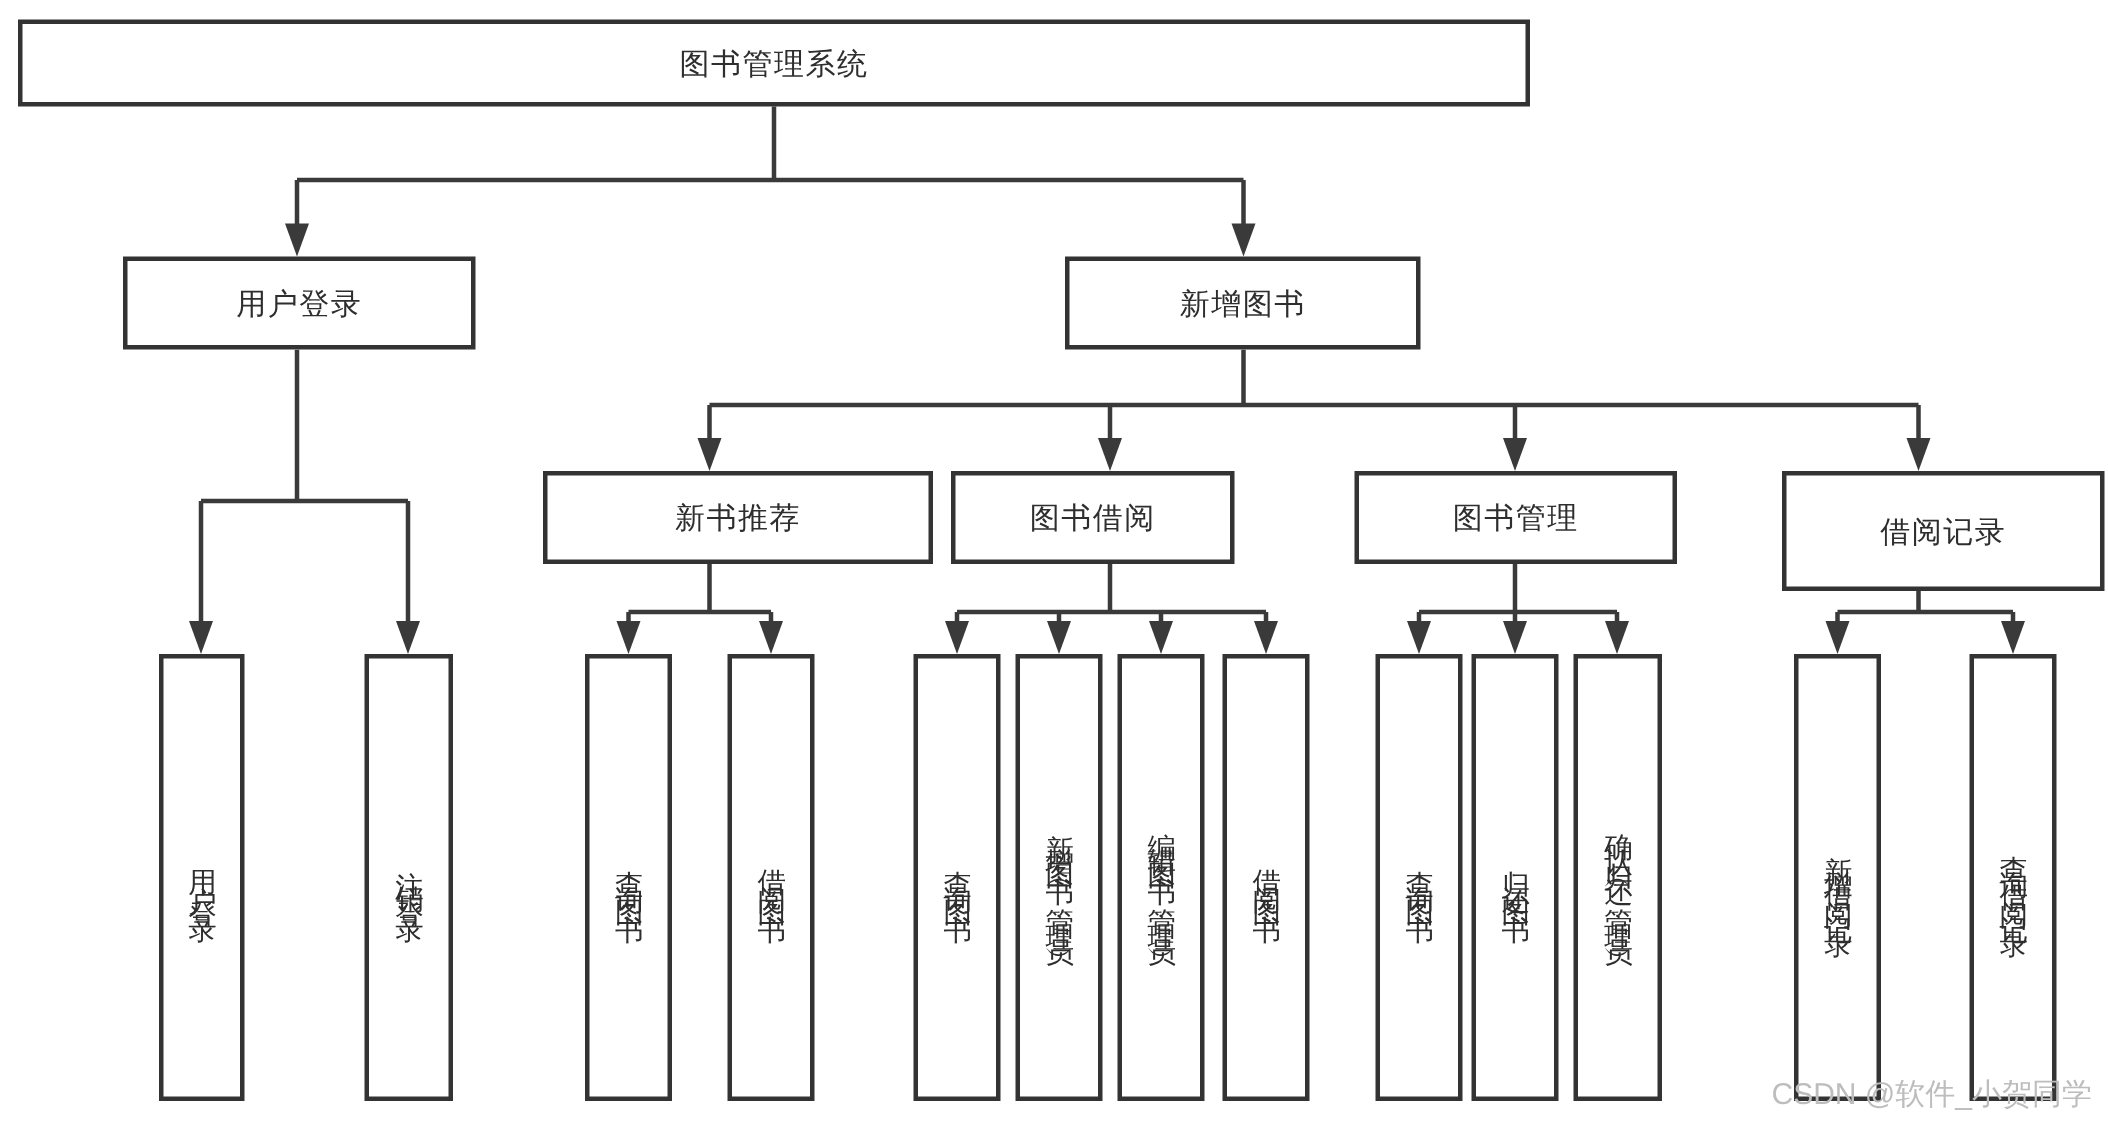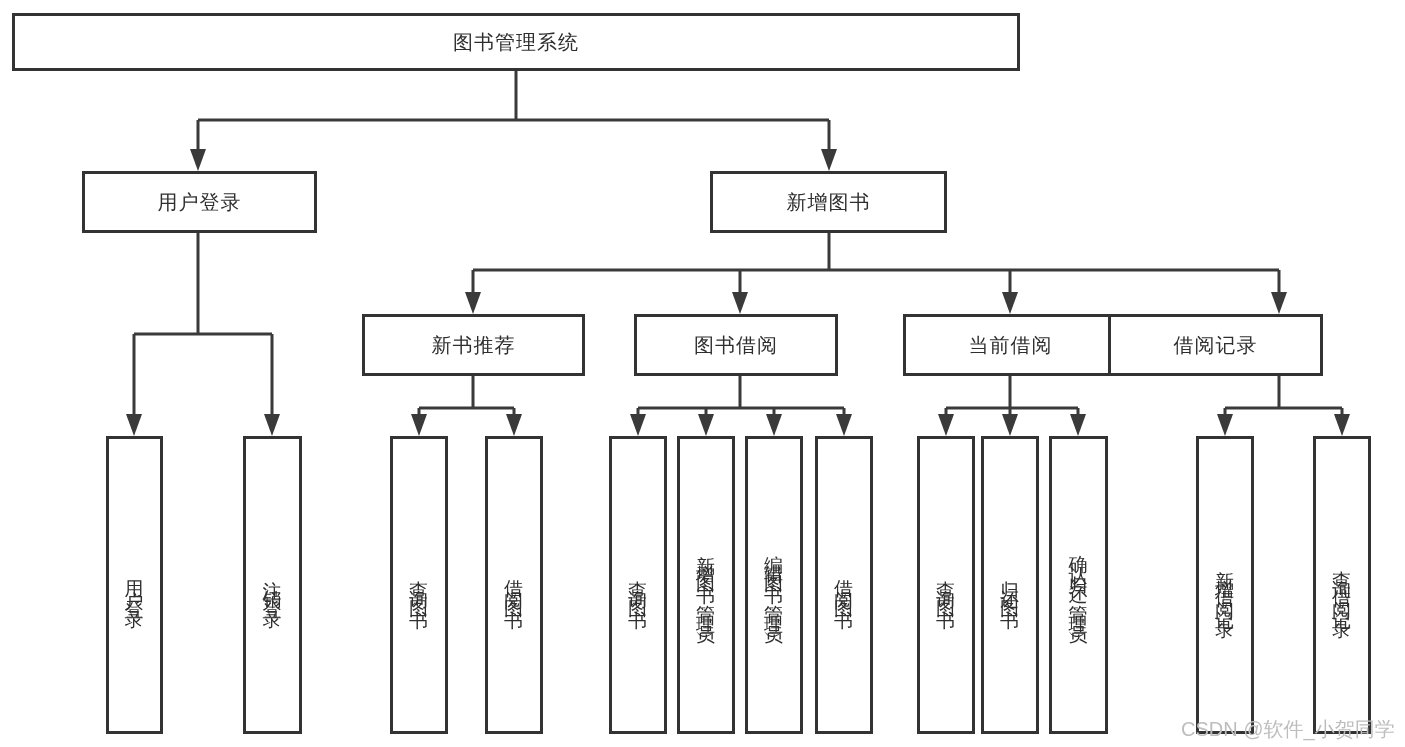--- a/index.html
+++ b/index.html
@@ -118,7 +118,7 @@
     <span class="hlabel">新增图书</span>
   </div>
 
-  <div class="box hbox" style="left:362px;top:314px;width:223px;height:62px">
+  <div class="box hbox" style="left:362px;top:314px;width:260px;height:62px">
     <span class="hlabel">新书推荐</span>
   </div>
   <div class="box hbox" style="left:634px;top:314px;width:204px;height:62px">

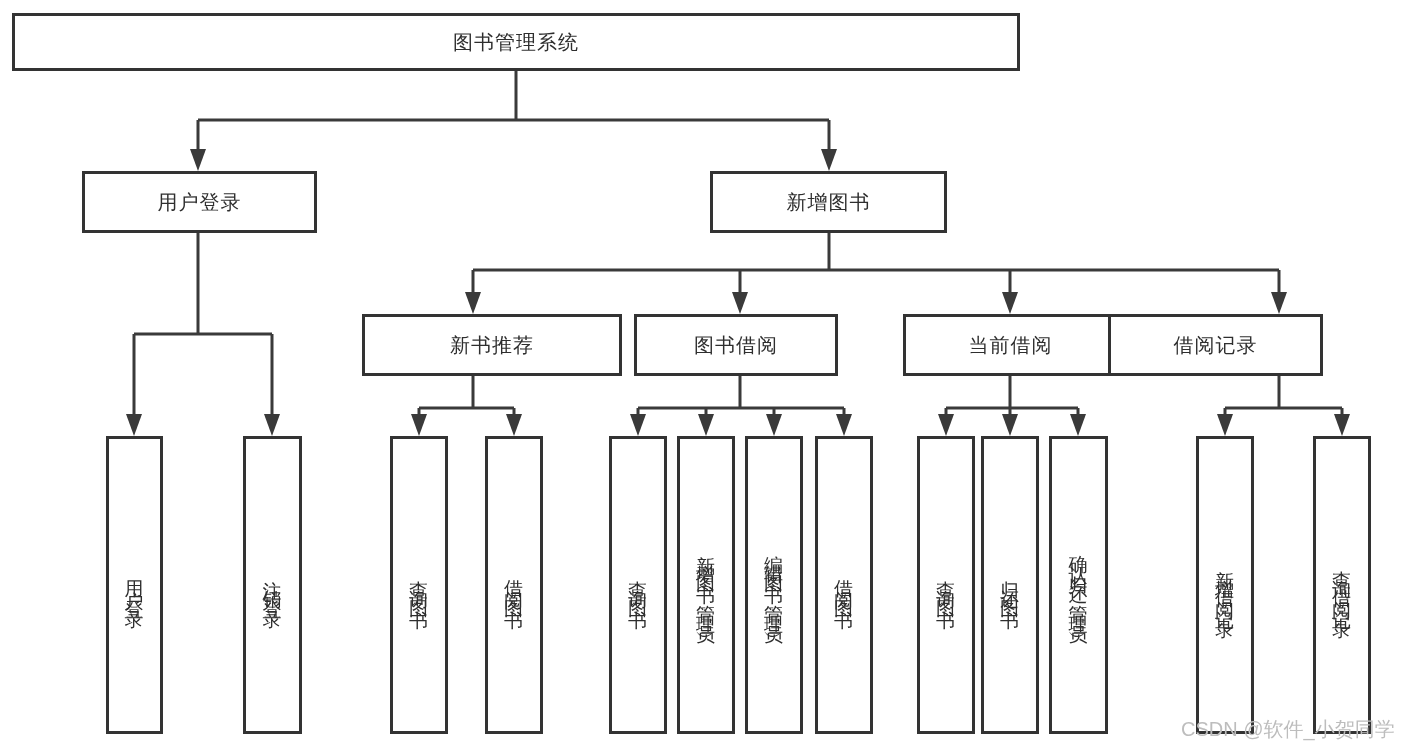--- a/index.html
+++ b/index.html
@@ -121,7 +121,7 @@
   <div class="box hbox" style="left:362px;top:314px;width:260px;height:62px">
     <span class="hlabel">新书推荐</span>
   </div>
-  <div class="box hbox" style="left:634px;top:314px;width:204px;height:62px">
+  <div class="box hbox" style="left:634px;top:314px;width:189px;height:62px">
     <span class="hlabel">图书借阅</span>
   </div>
   <div class="box hbox" style="left:903px;top:314px;width:215px;height:62px">

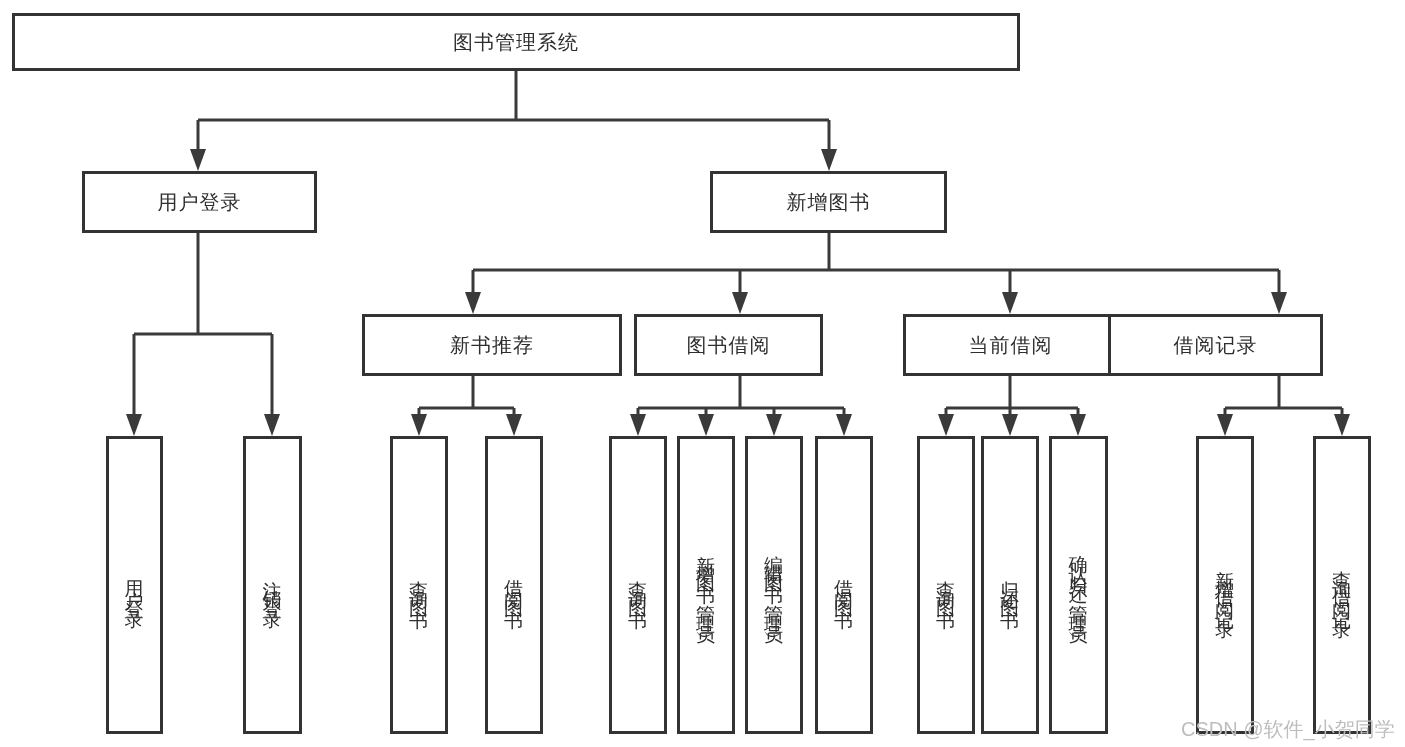--- a/index.html
+++ b/index.html
@@ -125,7 +125,7 @@
     <span class="hlabel">图书借阅</span>
   </div>
   <div class="box hbox" style="left:903px;top:314px;width:215px;height:62px">
-    <span class="hlabel">当前借阅</span>
+    <span class="hlabel">图书管理</span>
   </div>
   <div class="box hbox" style="left:1108px;top:314px;width:215px;height:62px">
     <span class="hlabel">借阅记录</span>

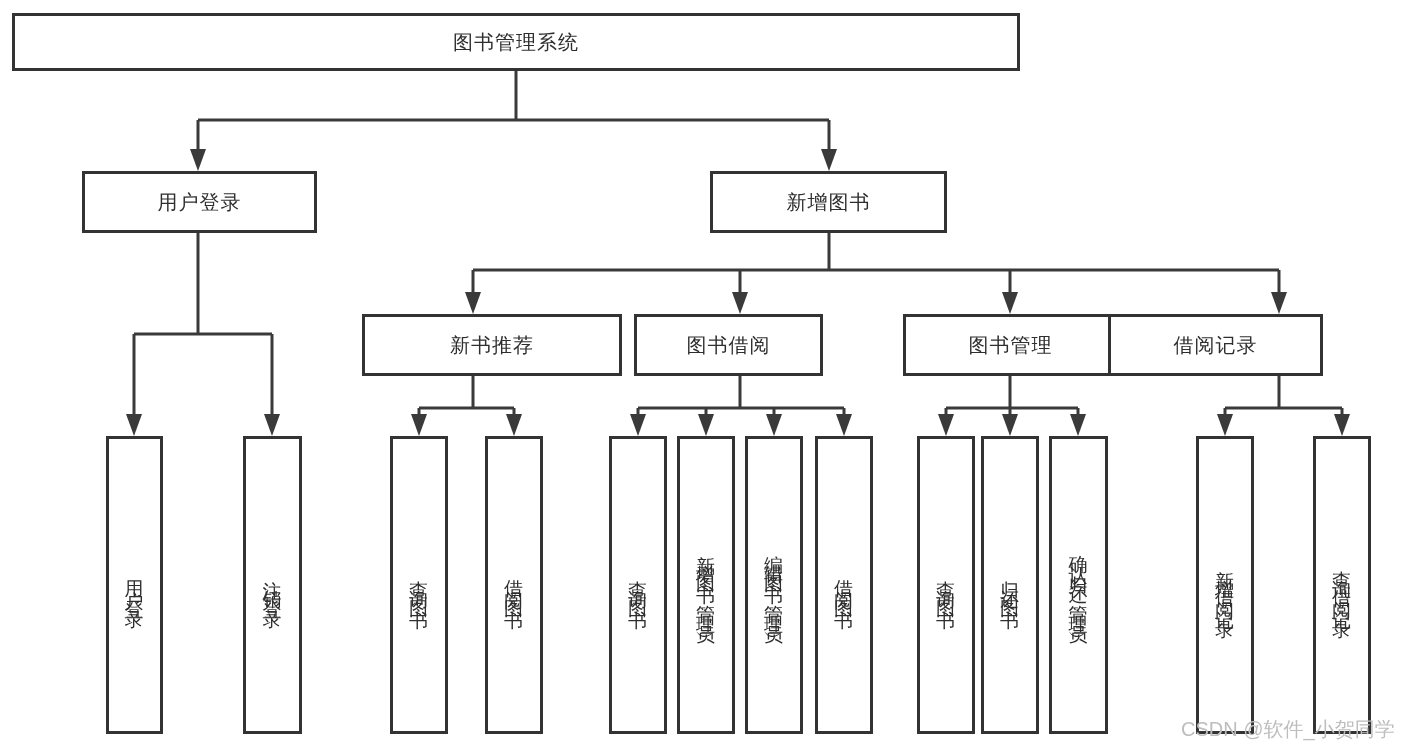--- a/index.html
+++ b/index.html
@@ -127,7 +127,7 @@
   <div class="box hbox" style="left:903px;top:314px;width:215px;height:62px">
     <span class="hlabel">图书管理</span>
   </div>
-  <div class="box hbox" style="left:1108px;top:314px;width:215px;height:62px">
+  <div class="box hbox" style="left:1188px;top:314px;width:215px;height:80px">
     <span class="hlabel">借阅记录</span>
   </div>
 

